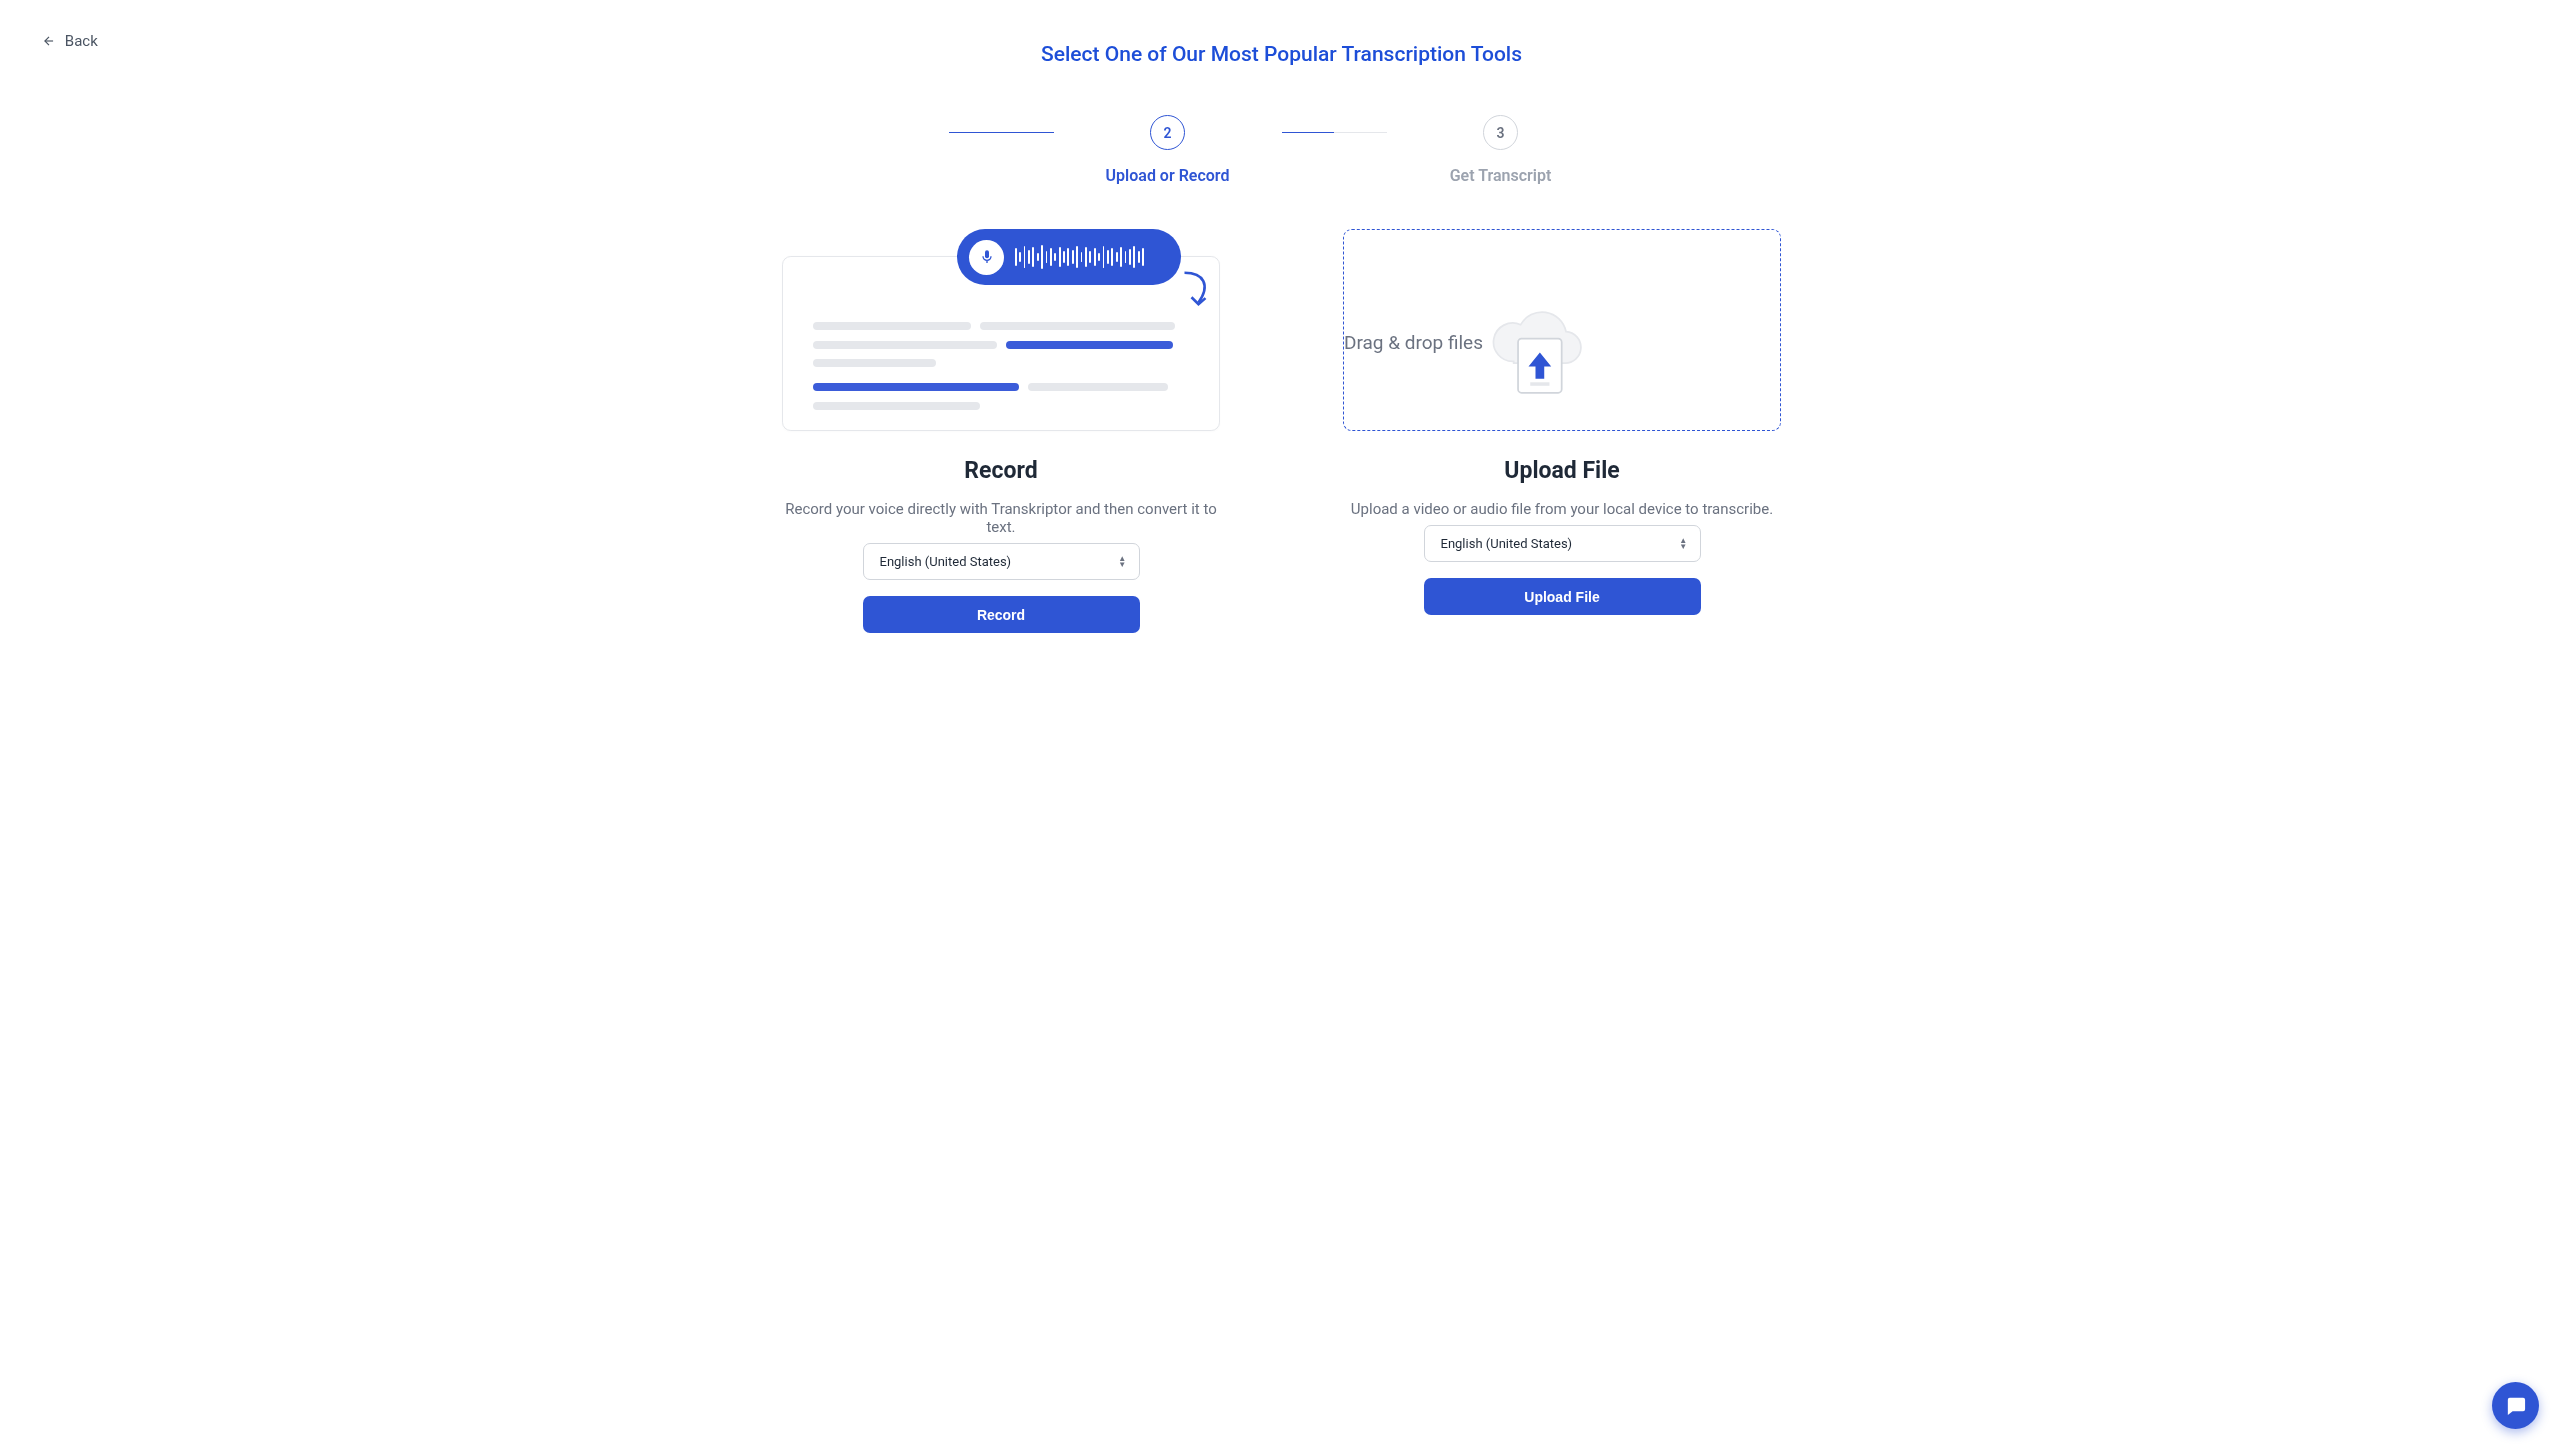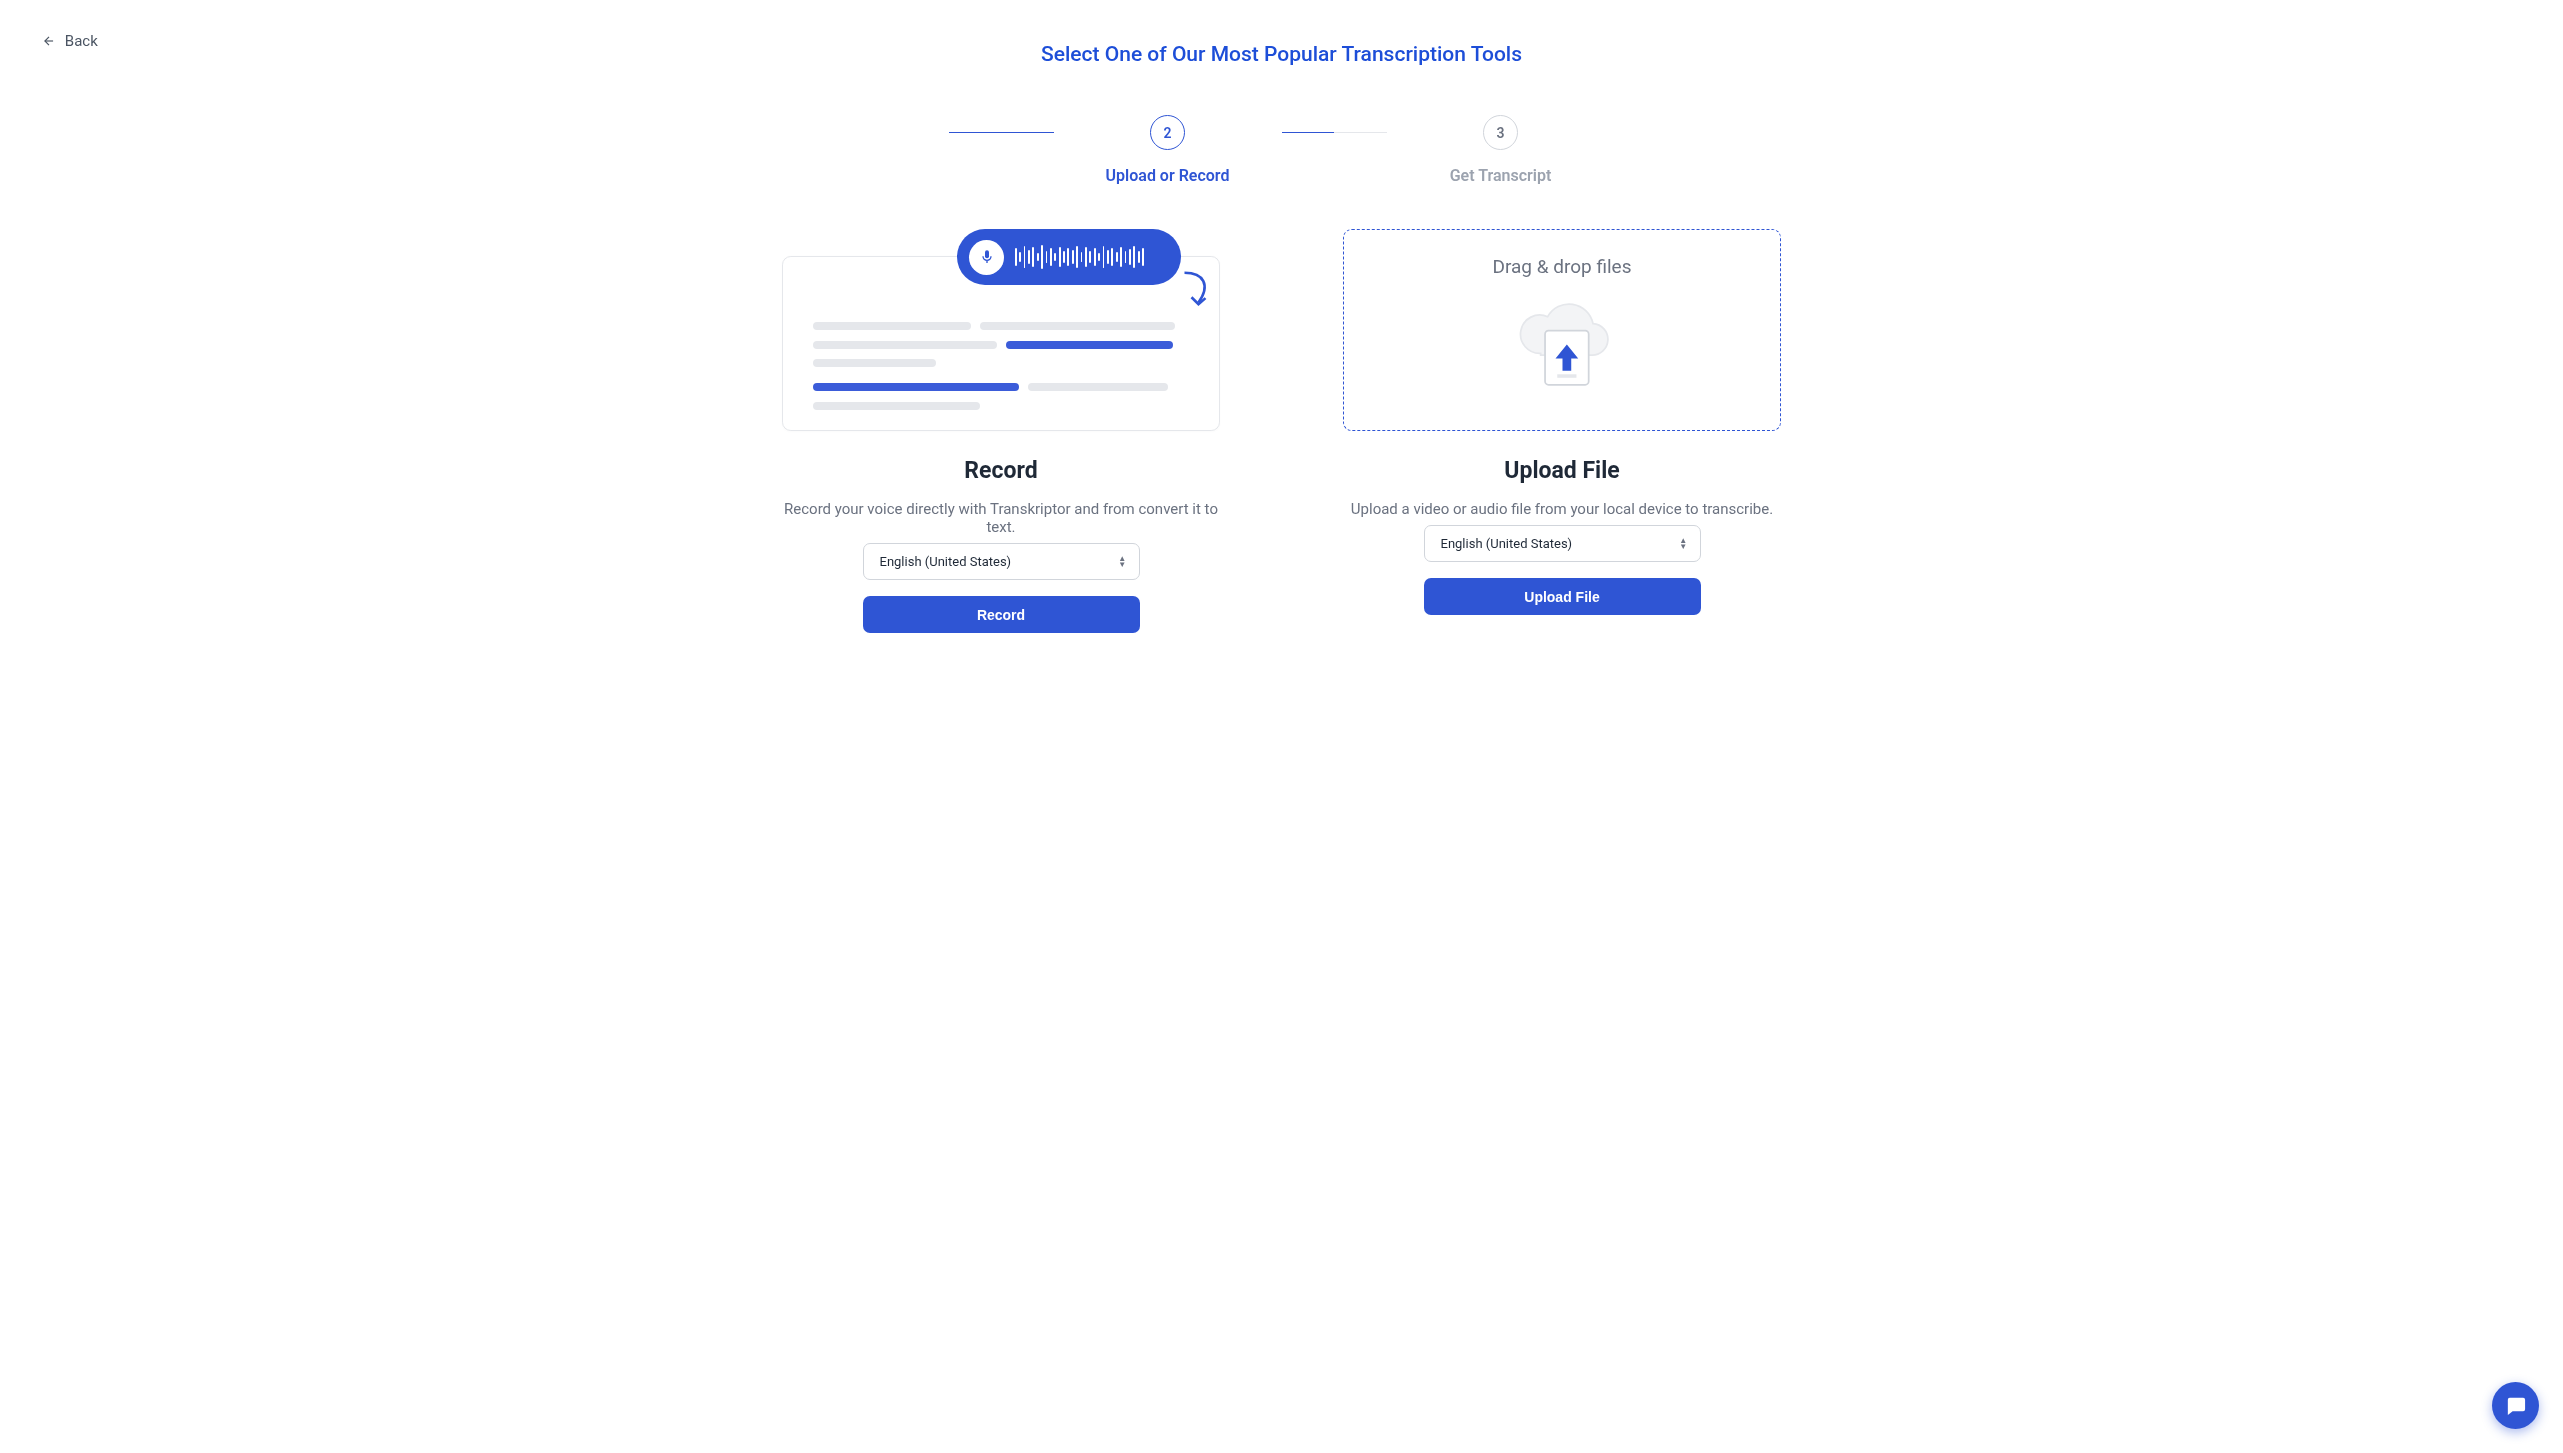--- a/index.html
+++ b/index.html
@@ -143,7 +143,7 @@
   width: 438px; height: 202px;
   border: 1.8px dashed #2f55d4;
   border-radius: 8.8px;
-  display:flex; flex-direction:column; align-items:center;
+  display:flex; flex-direction:row; align-items:center;
   padding-top: 24.5px;
   cursor: pointer;
 }

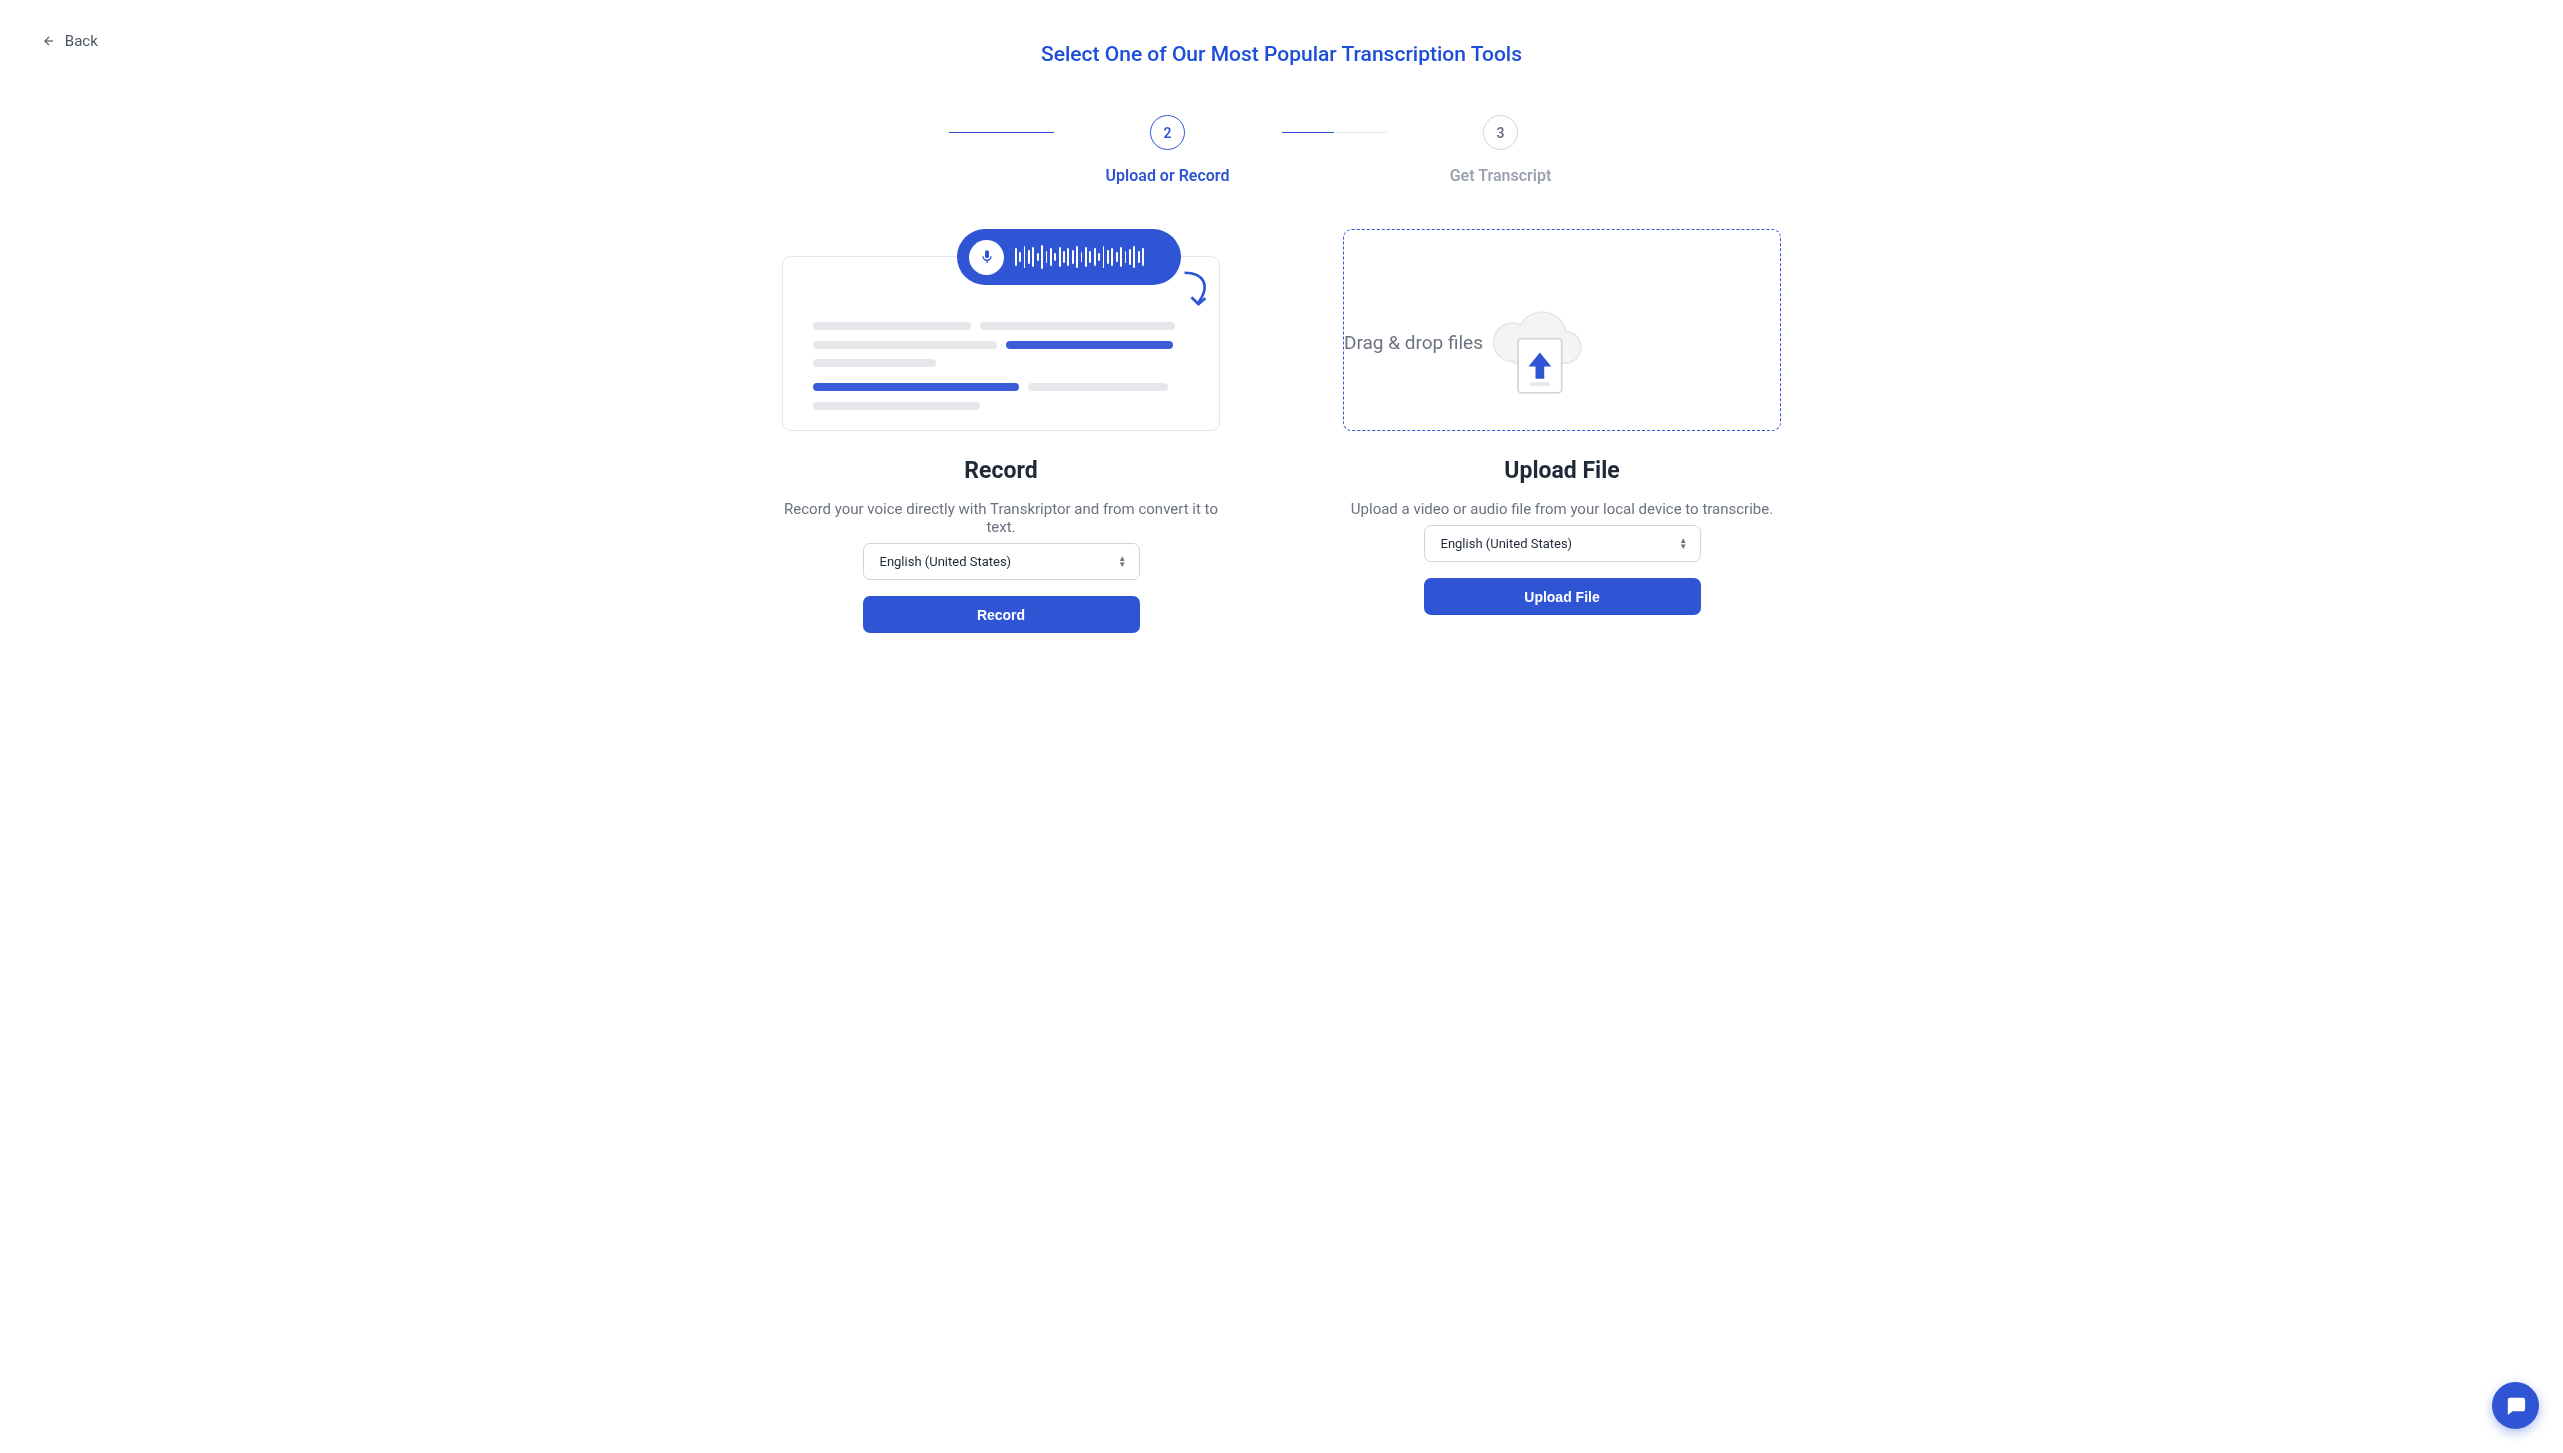--- a/index.html
+++ b/index.html
@@ -296,7 +296,7 @@
       </div>
 
       <h2 class="option-title">Record</h2>
-      <p class="option-desc">Record your voice directly with Transkriptor and from convert it to text.</p>
+      <p class="option-desc">Record your voice directly with Transkriptor and then convert it to text.</p>
 
       <div class="lang-select">
         <span>English (United States)</span>

